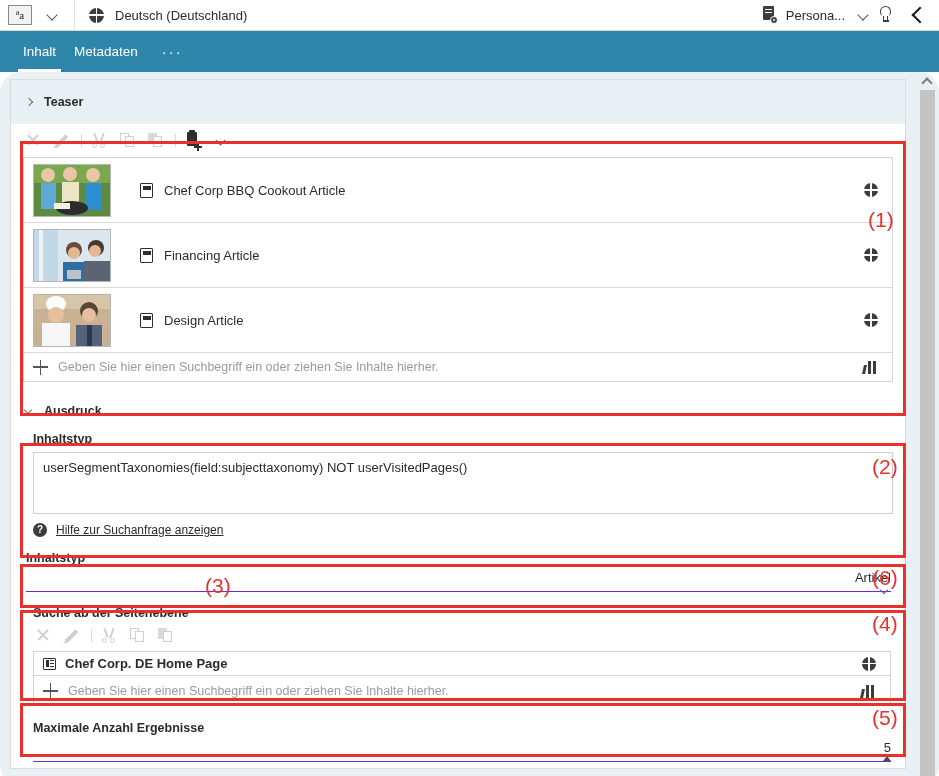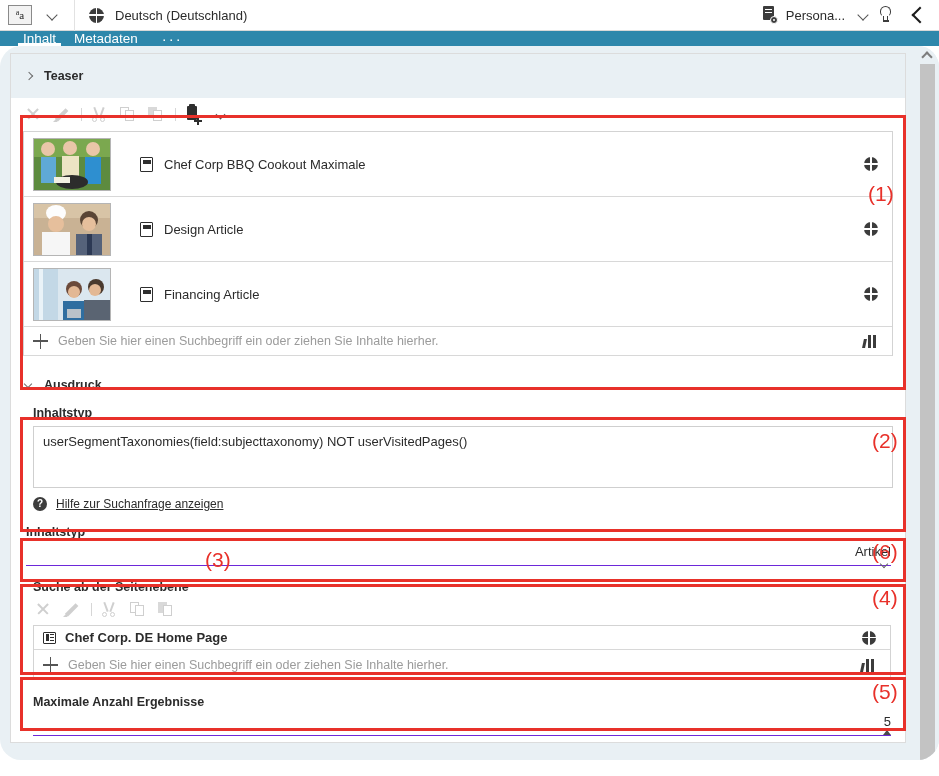--- a/index.html
+++ b/index.html
@@ -173,7 +173,7 @@
 
   
   .tabstrip {
-    height: 15px;
+    height: 41px;
     background: #2e87ab;
     display: flex;
     align-items: stretch;

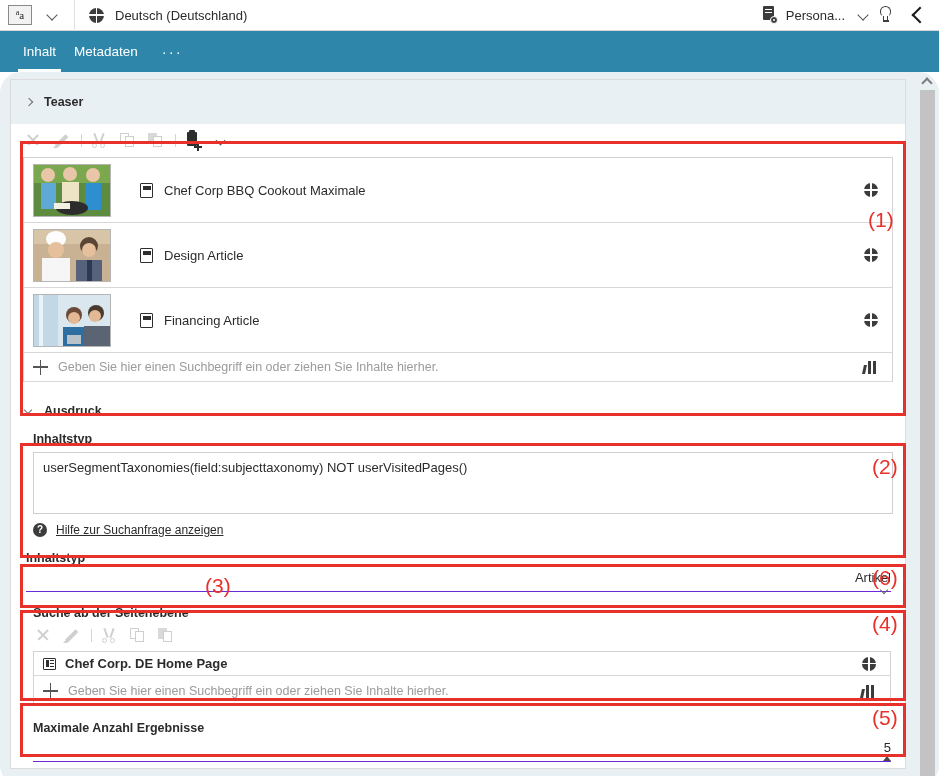--- a/index.html
+++ b/index.html
@@ -779,7 +779,7 @@
           <span class="frame"></span>
           <span class="bar"></span>
         </span>
-        <span class="row-label">Chef Corp BBQ Cookout Maximale</span>
+        <span class="row-label">Chef Corp BBQ Cookout Article</span>
         <span class="row-right">
           <span class="site-ico"></span>
         </span>

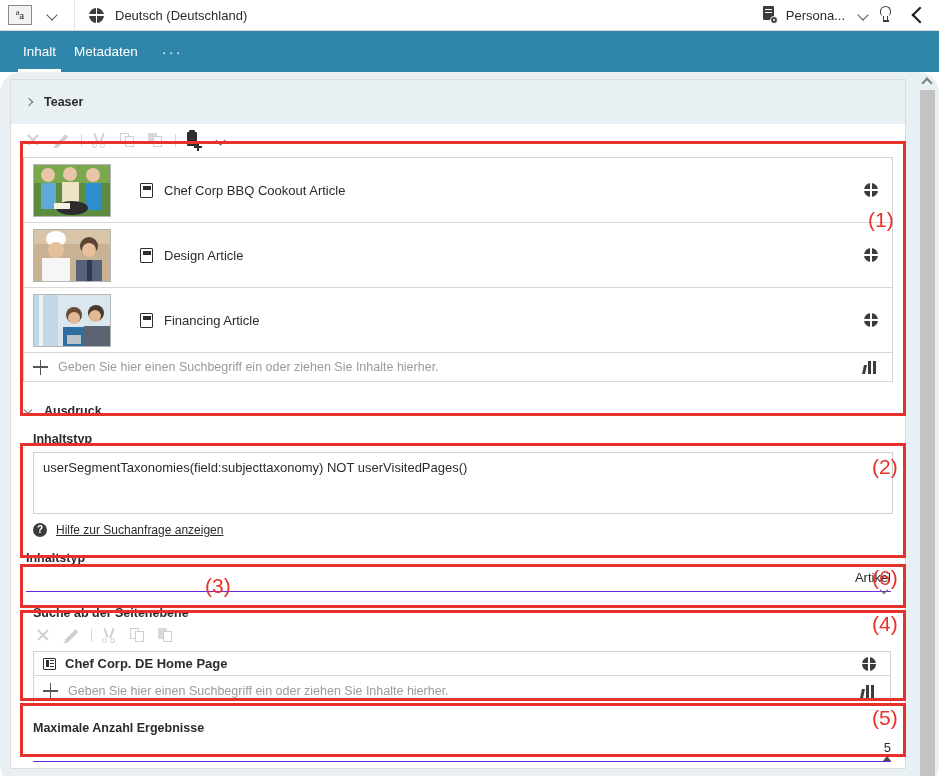--- a/index.html
+++ b/index.html
@@ -788,30 +788,6 @@
       <div class="list-row">
         <div class="thumb">
           <svg width="76" height="51" viewBox="0 0 76 51">
-            <rect width="76" height="51" fill="#c9b294"></rect>
-            <rect x="0" y="0" width="76" height="14" fill="#d8c4a6"></rect>
-            <ellipse cx="22" cy="9" rx="10" ry="8" fill="#fdfdfd"></ellipse>
-            <circle cx="22" cy="20" r="8" fill="#e6bf9c"></circle>
-            <path d="M8 28 h28 v23 h-28 z" fill="#f6f6f6"></path>
-            <circle cx="55" cy="16" r="9" fill="#5a4535"></circle>
-            <circle cx="55" cy="20" r="7" fill="#e6bf9c"></circle>
-            <path d="M42 30 h26 v21 h-26 z" fill="#55627a"></path>
-            <rect x="53" y="30" width="5" height="21" fill="#2c3954"></rect>
-          </svg>
-        </div>
-        <span class="doc-ico">
-          <span class="frame"></span>
-          <span class="bar"></span>
-        </span>
-        <span class="row-label">Design Article</span>
-        <span class="row-right">
-          <span class="site-ico"></span>
-        </span>
-      </div>
-
-      <div class="list-row">
-        <div class="thumb">
-          <svg width="76" height="51" viewBox="0 0 76 51">
             <rect width="76" height="51" fill="#dbe7ef"></rect>
             <rect x="0" y="0" width="24" height="51" fill="#c3d8e6"></rect>
             <rect x="5" y="0" width="4" height="51" fill="#eaf3f8"></rect>
@@ -829,6 +805,30 @@
           <span class="bar"></span>
         </span>
         <span class="row-label">Financing Article</span>
+        <span class="row-right">
+          <span class="site-ico"></span>
+        </span>
+      </div>
+
+      <div class="list-row">
+        <div class="thumb">
+          <svg width="76" height="51" viewBox="0 0 76 51">
+            <rect width="76" height="51" fill="#c9b294"></rect>
+            <rect x="0" y="0" width="76" height="14" fill="#d8c4a6"></rect>
+            <ellipse cx="22" cy="9" rx="10" ry="8" fill="#fdfdfd"></ellipse>
+            <circle cx="22" cy="20" r="8" fill="#e6bf9c"></circle>
+            <path d="M8 28 h28 v23 h-28 z" fill="#f6f6f6"></path>
+            <circle cx="55" cy="16" r="9" fill="#5a4535"></circle>
+            <circle cx="55" cy="20" r="7" fill="#e6bf9c"></circle>
+            <path d="M42 30 h26 v21 h-26 z" fill="#55627a"></path>
+            <rect x="53" y="30" width="5" height="21" fill="#2c3954"></rect>
+          </svg>
+        </div>
+        <span class="doc-ico">
+          <span class="frame"></span>
+          <span class="bar"></span>
+        </span>
+        <span class="row-label">Design Article</span>
         <span class="row-right">
           <span class="site-ico"></span>
         </span>

